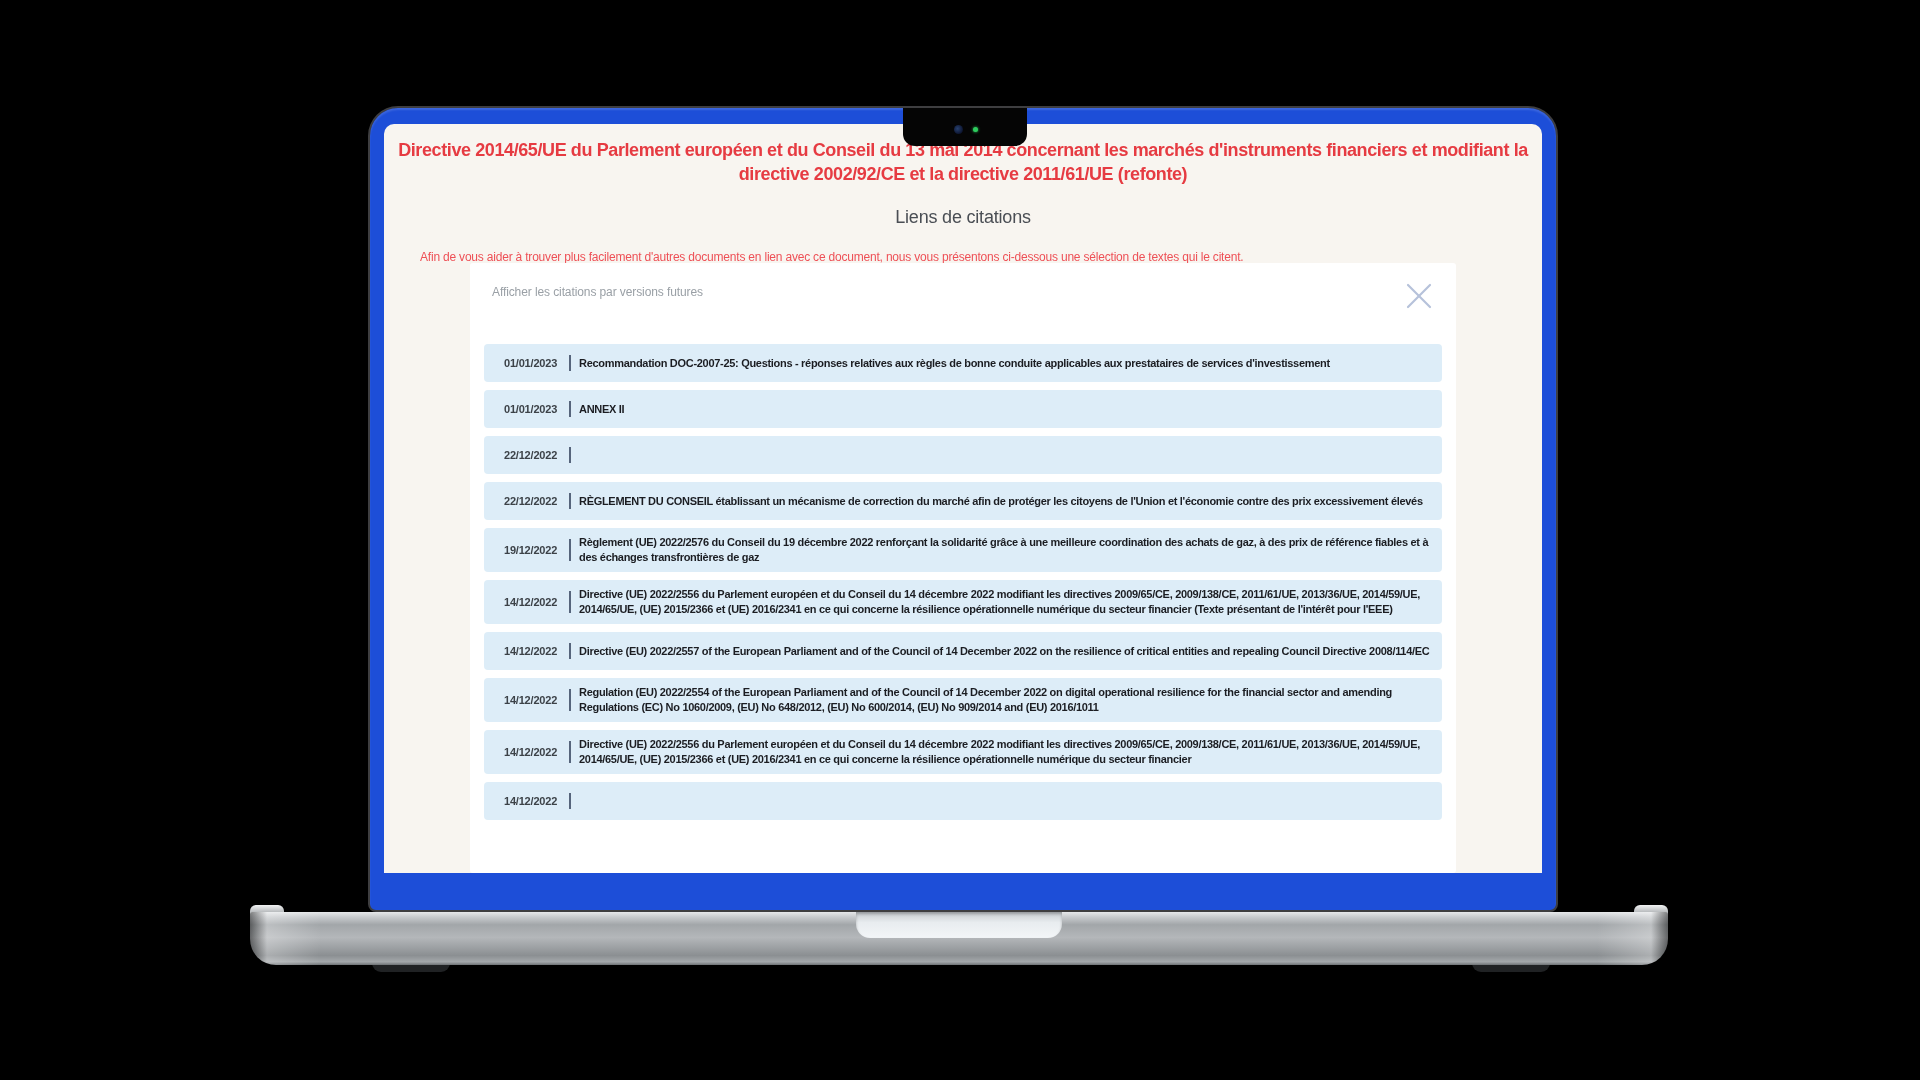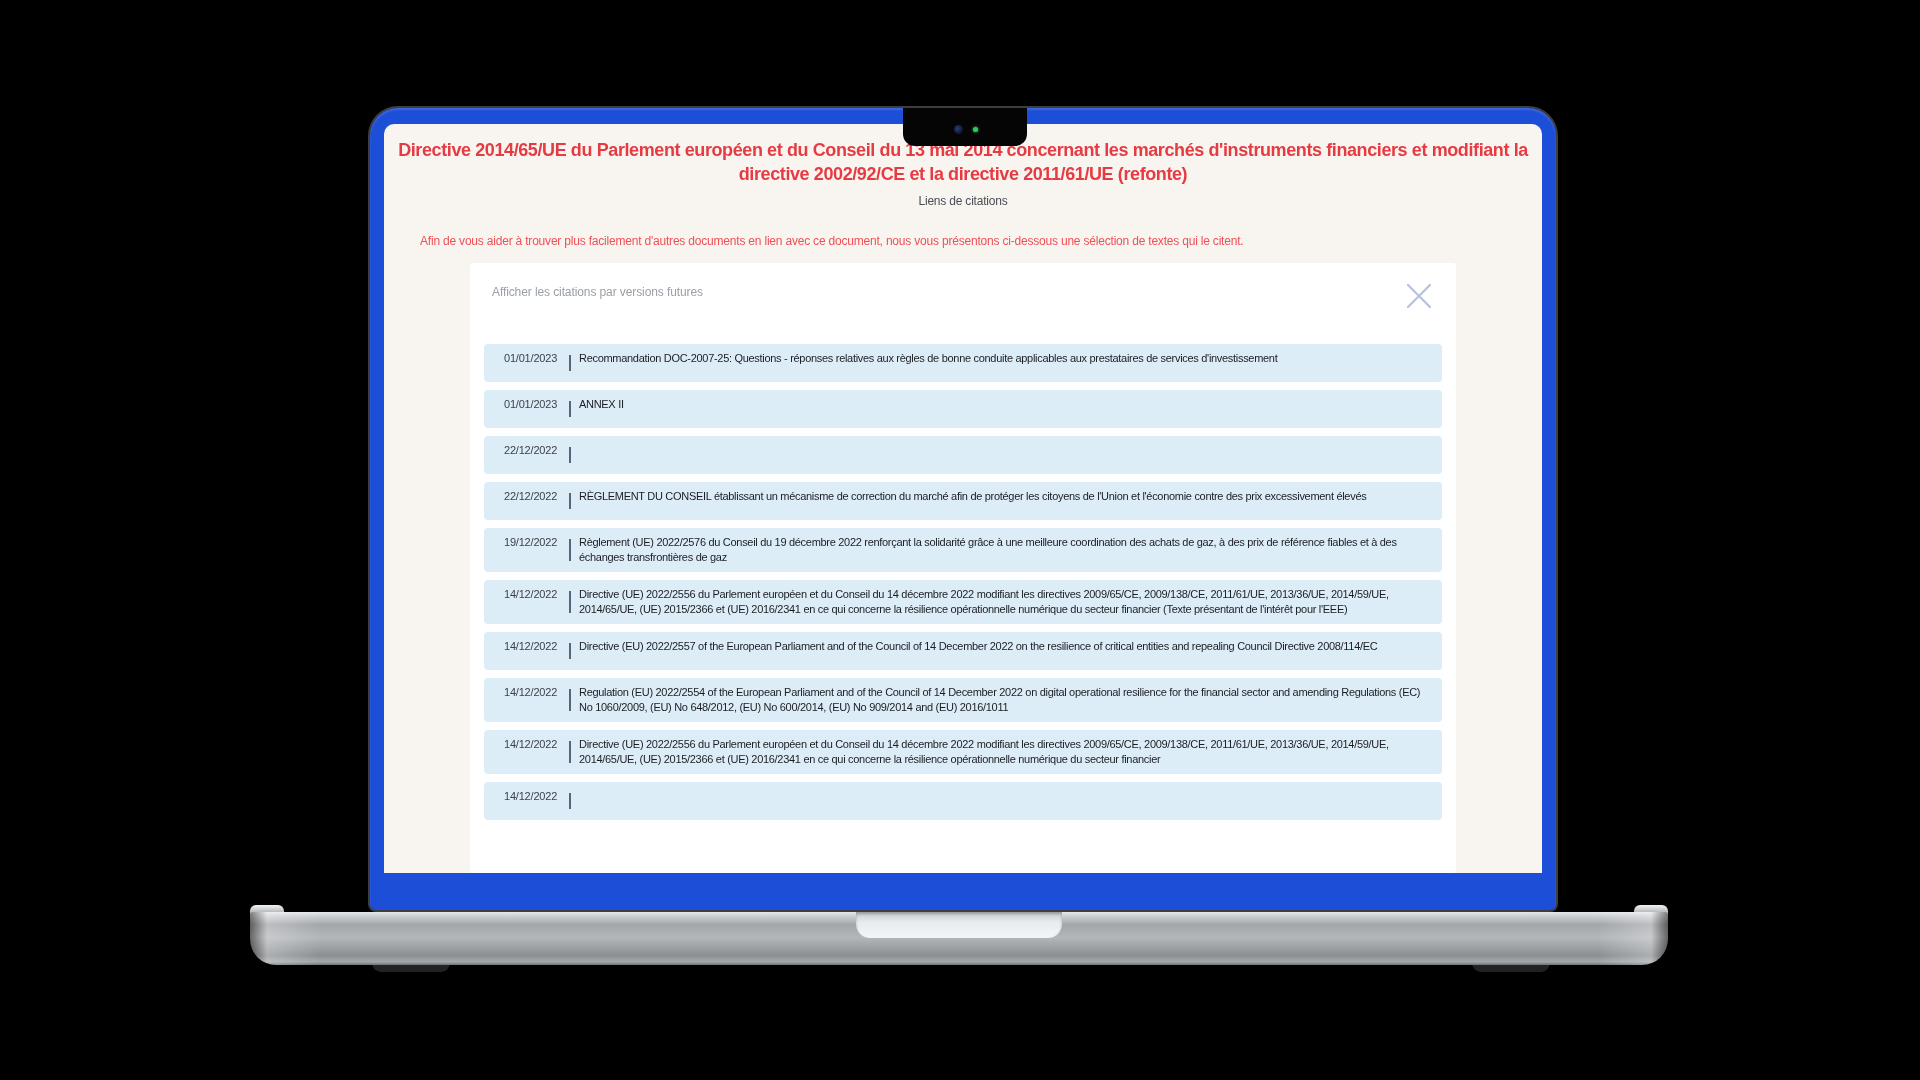--- a/index.html
+++ b/index.html
@@ -70,8 +70,8 @@
     color:var(--title-red);
   }
   .doc-subtitle{
-    margin-top:4px;text-align:center;
-    font-size:12px;line-height:22px;letter-spacing:-.2px;color:#4a4e54;
+    margin-top:20px;text-align:center;
+    font-size:18px;line-height:22px;letter-spacing:-.2px;color:#4a4e54;
   }
   .doc-intro{
     margin:22px 0 0 36px;

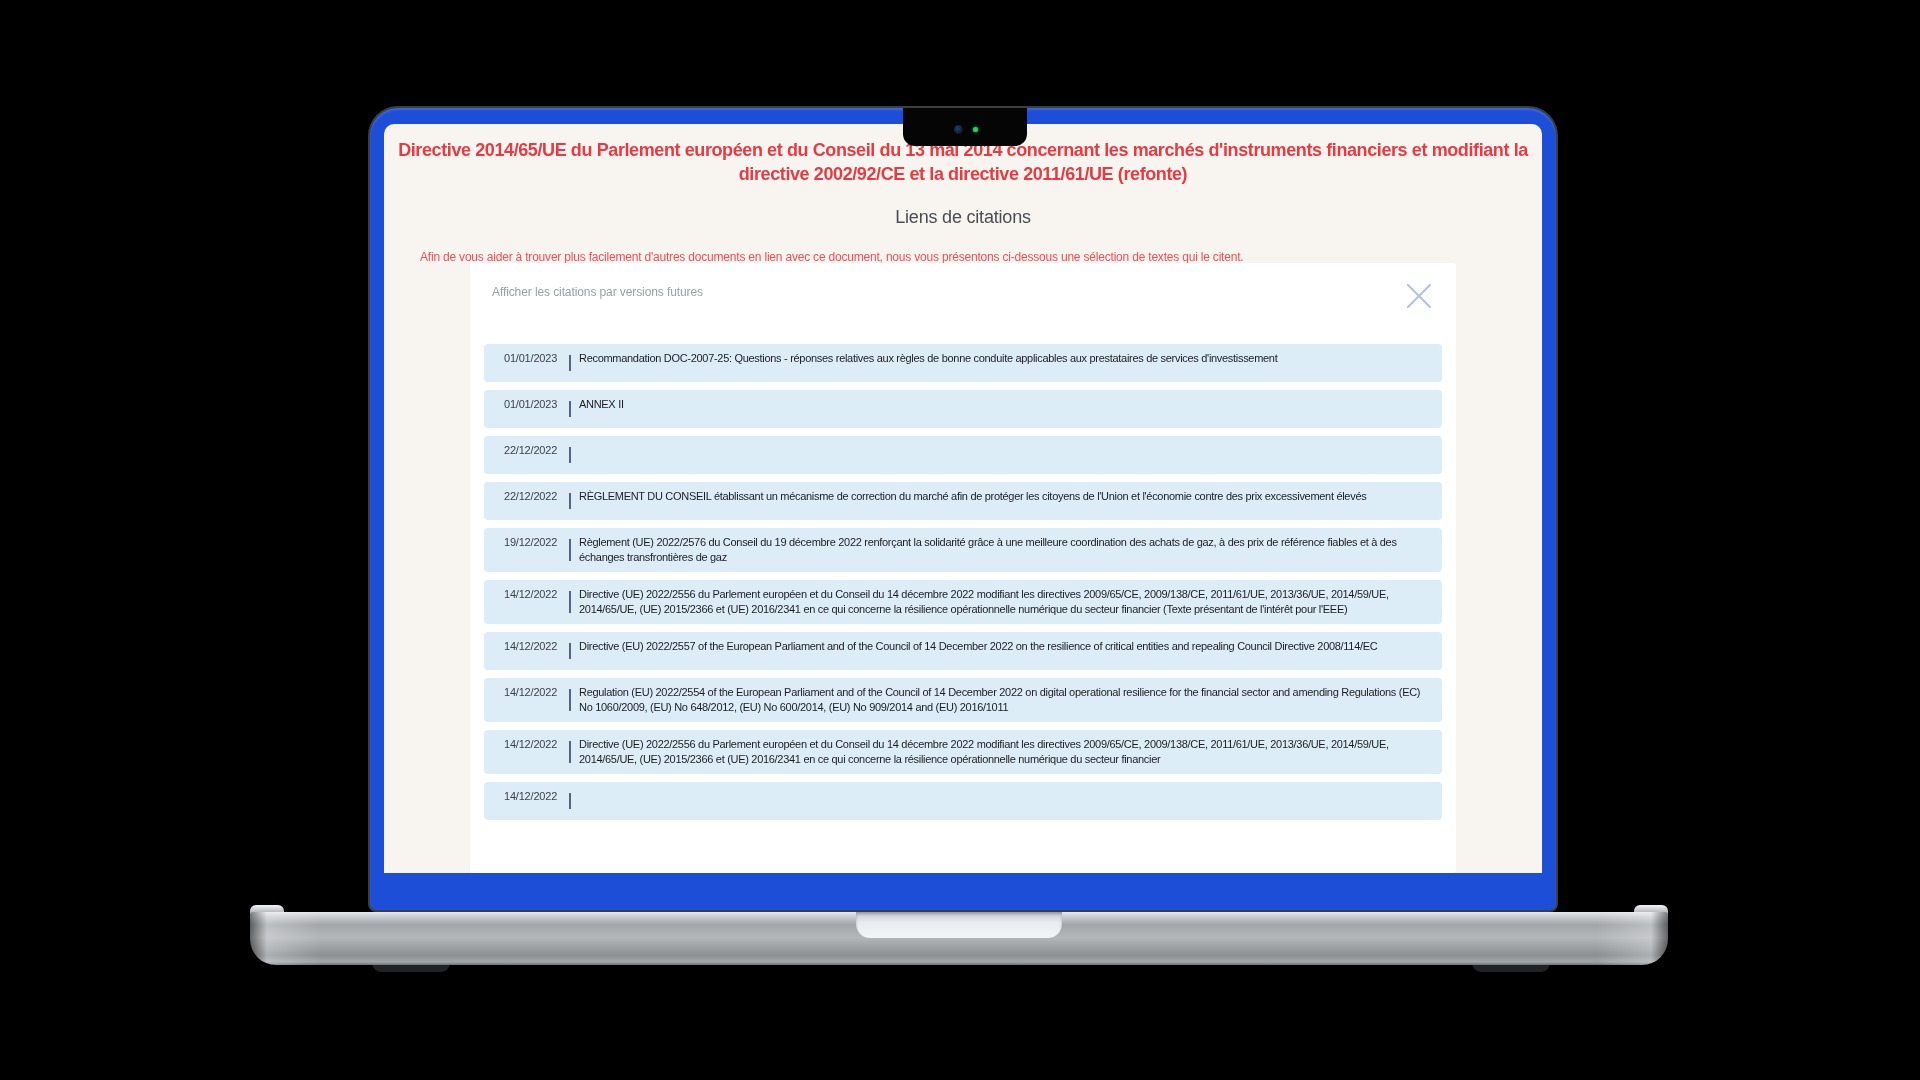--- a/index.html
+++ b/index.html
@@ -92,12 +92,13 @@
   }
   .rows{padding:0 14px;}
   .row{
-    display:flex;align-items:flex-start;
+    display:flex;align-items:center;
     background:var(--row-blue);
     border-radius:4px;
     padding:7px 10px 7px 14px;
     margin-bottom:8px;
     cursor:pointer;
+    font-weight:bold;
   }
   .row-date{
     flex:none;width:65px;margin-left:6px;

